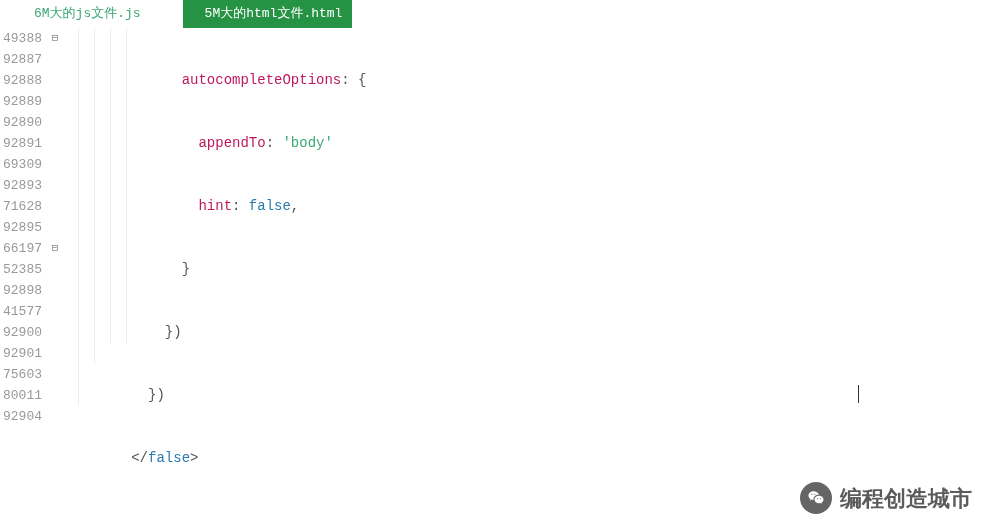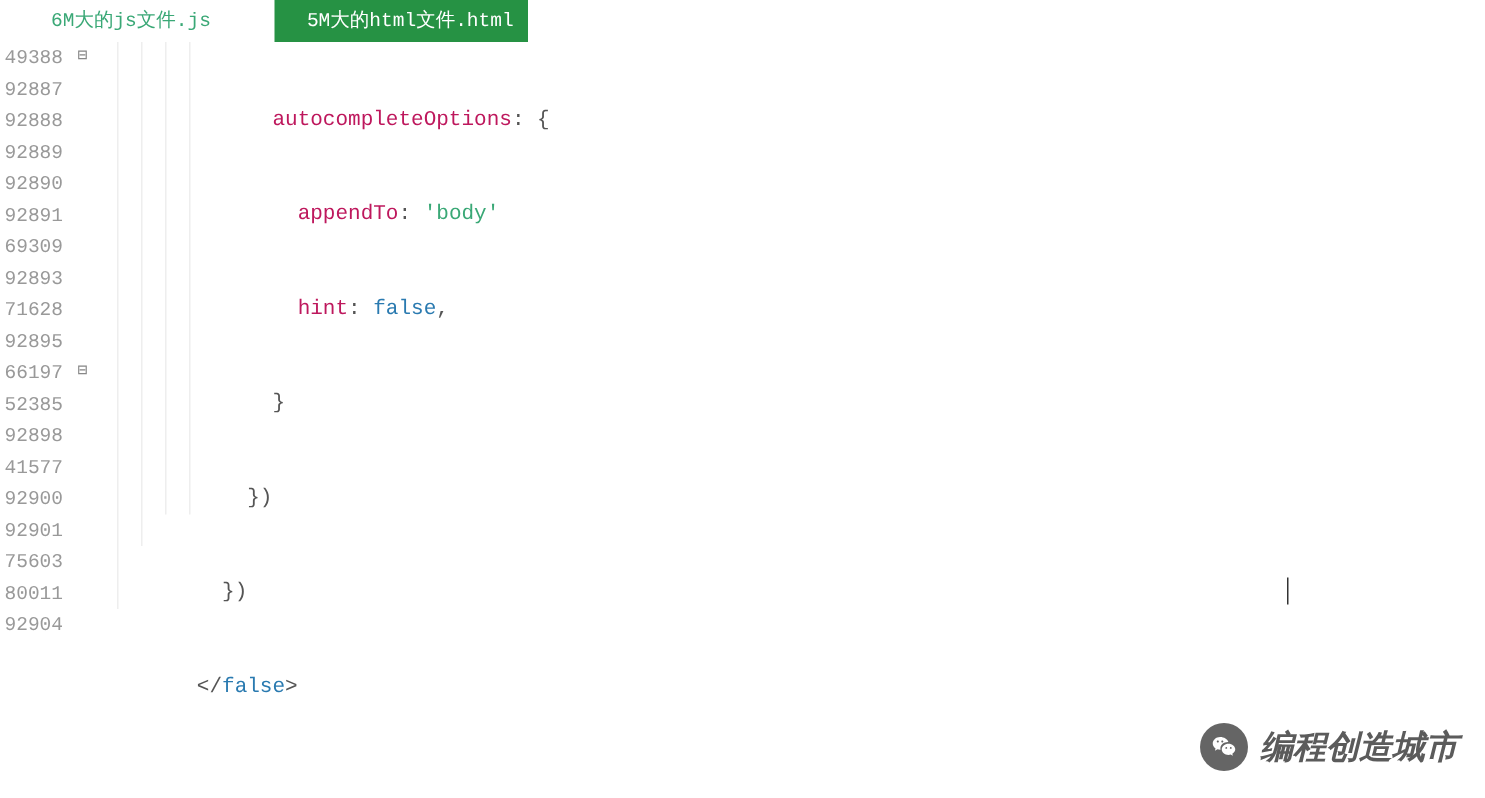--- a/index.html
+++ b/index.html
@@ -88,14 +88,13 @@
   right: 18px;
   bottom: 18px;
   display: flex;
-  align-items: center;
+  align-items: flex-end;
   gap: 8px;
   font-family: "Microsoft YaHei", sans-serif;
   font-size: 22px;
   font-weight: 700;
   color: #4a4a4a;
   opacity: 0.9;
-  font-style: italic;
 }
 .wm-icon {
   width: 32px;

